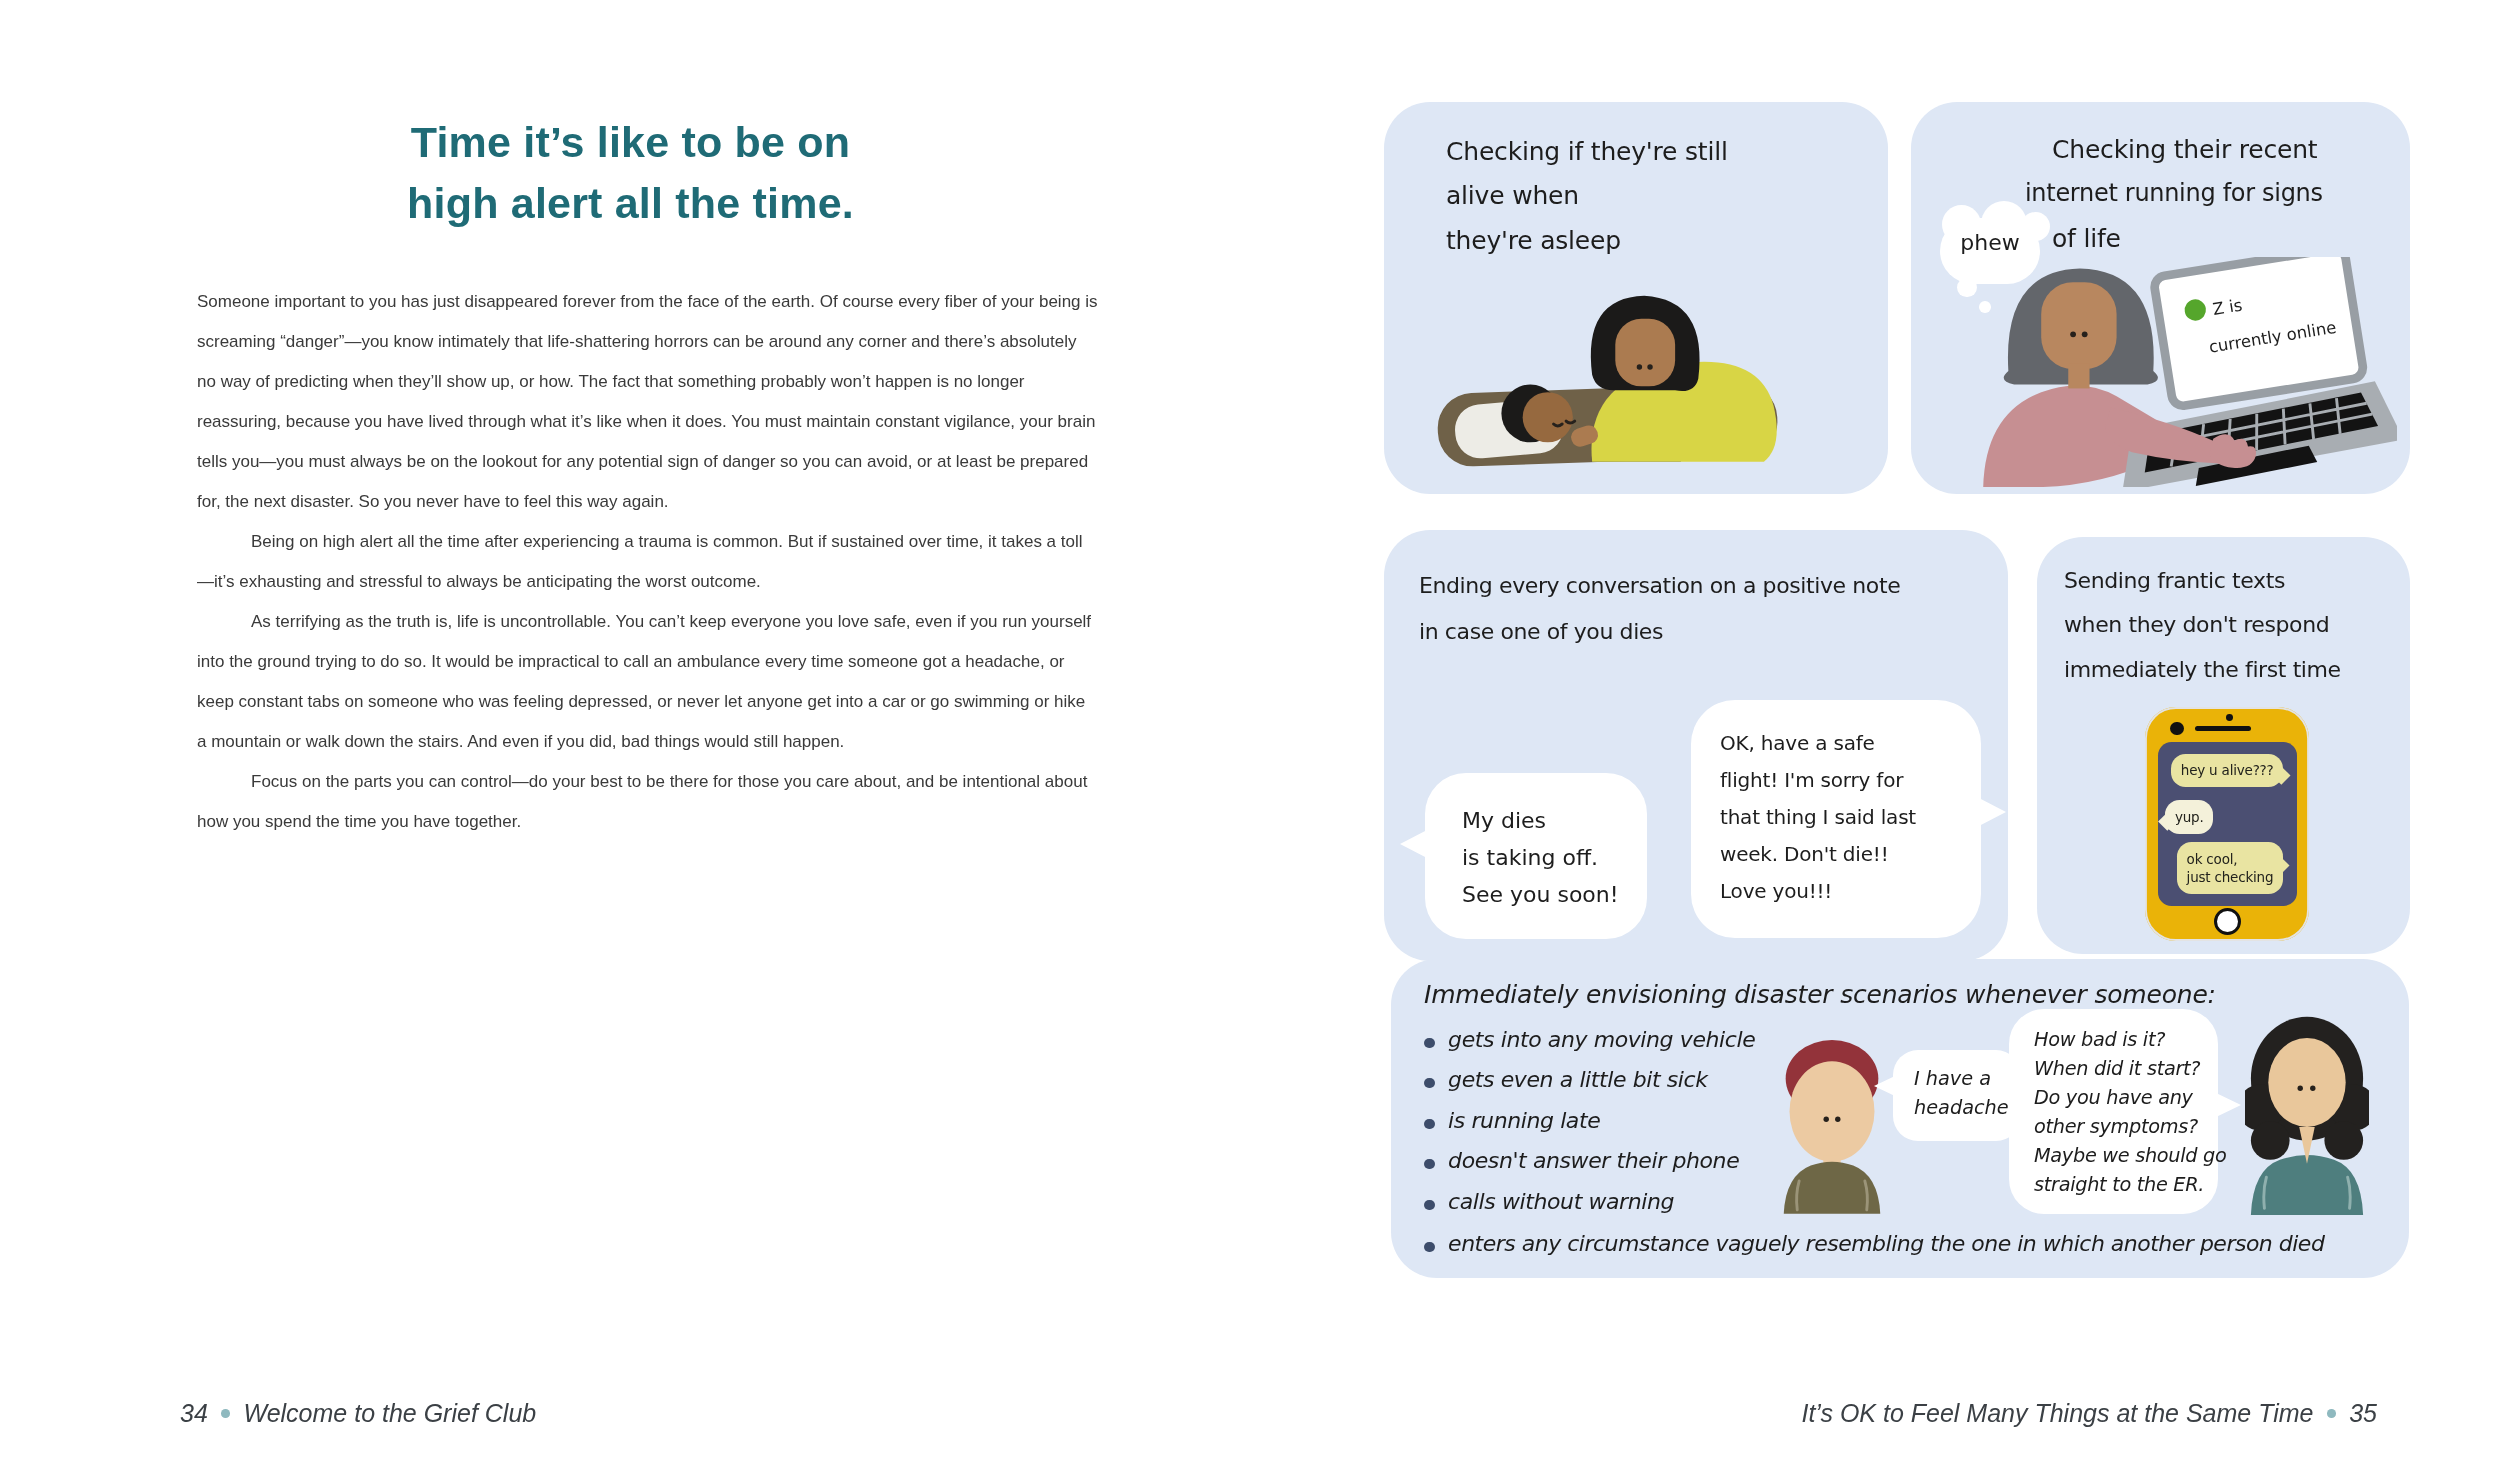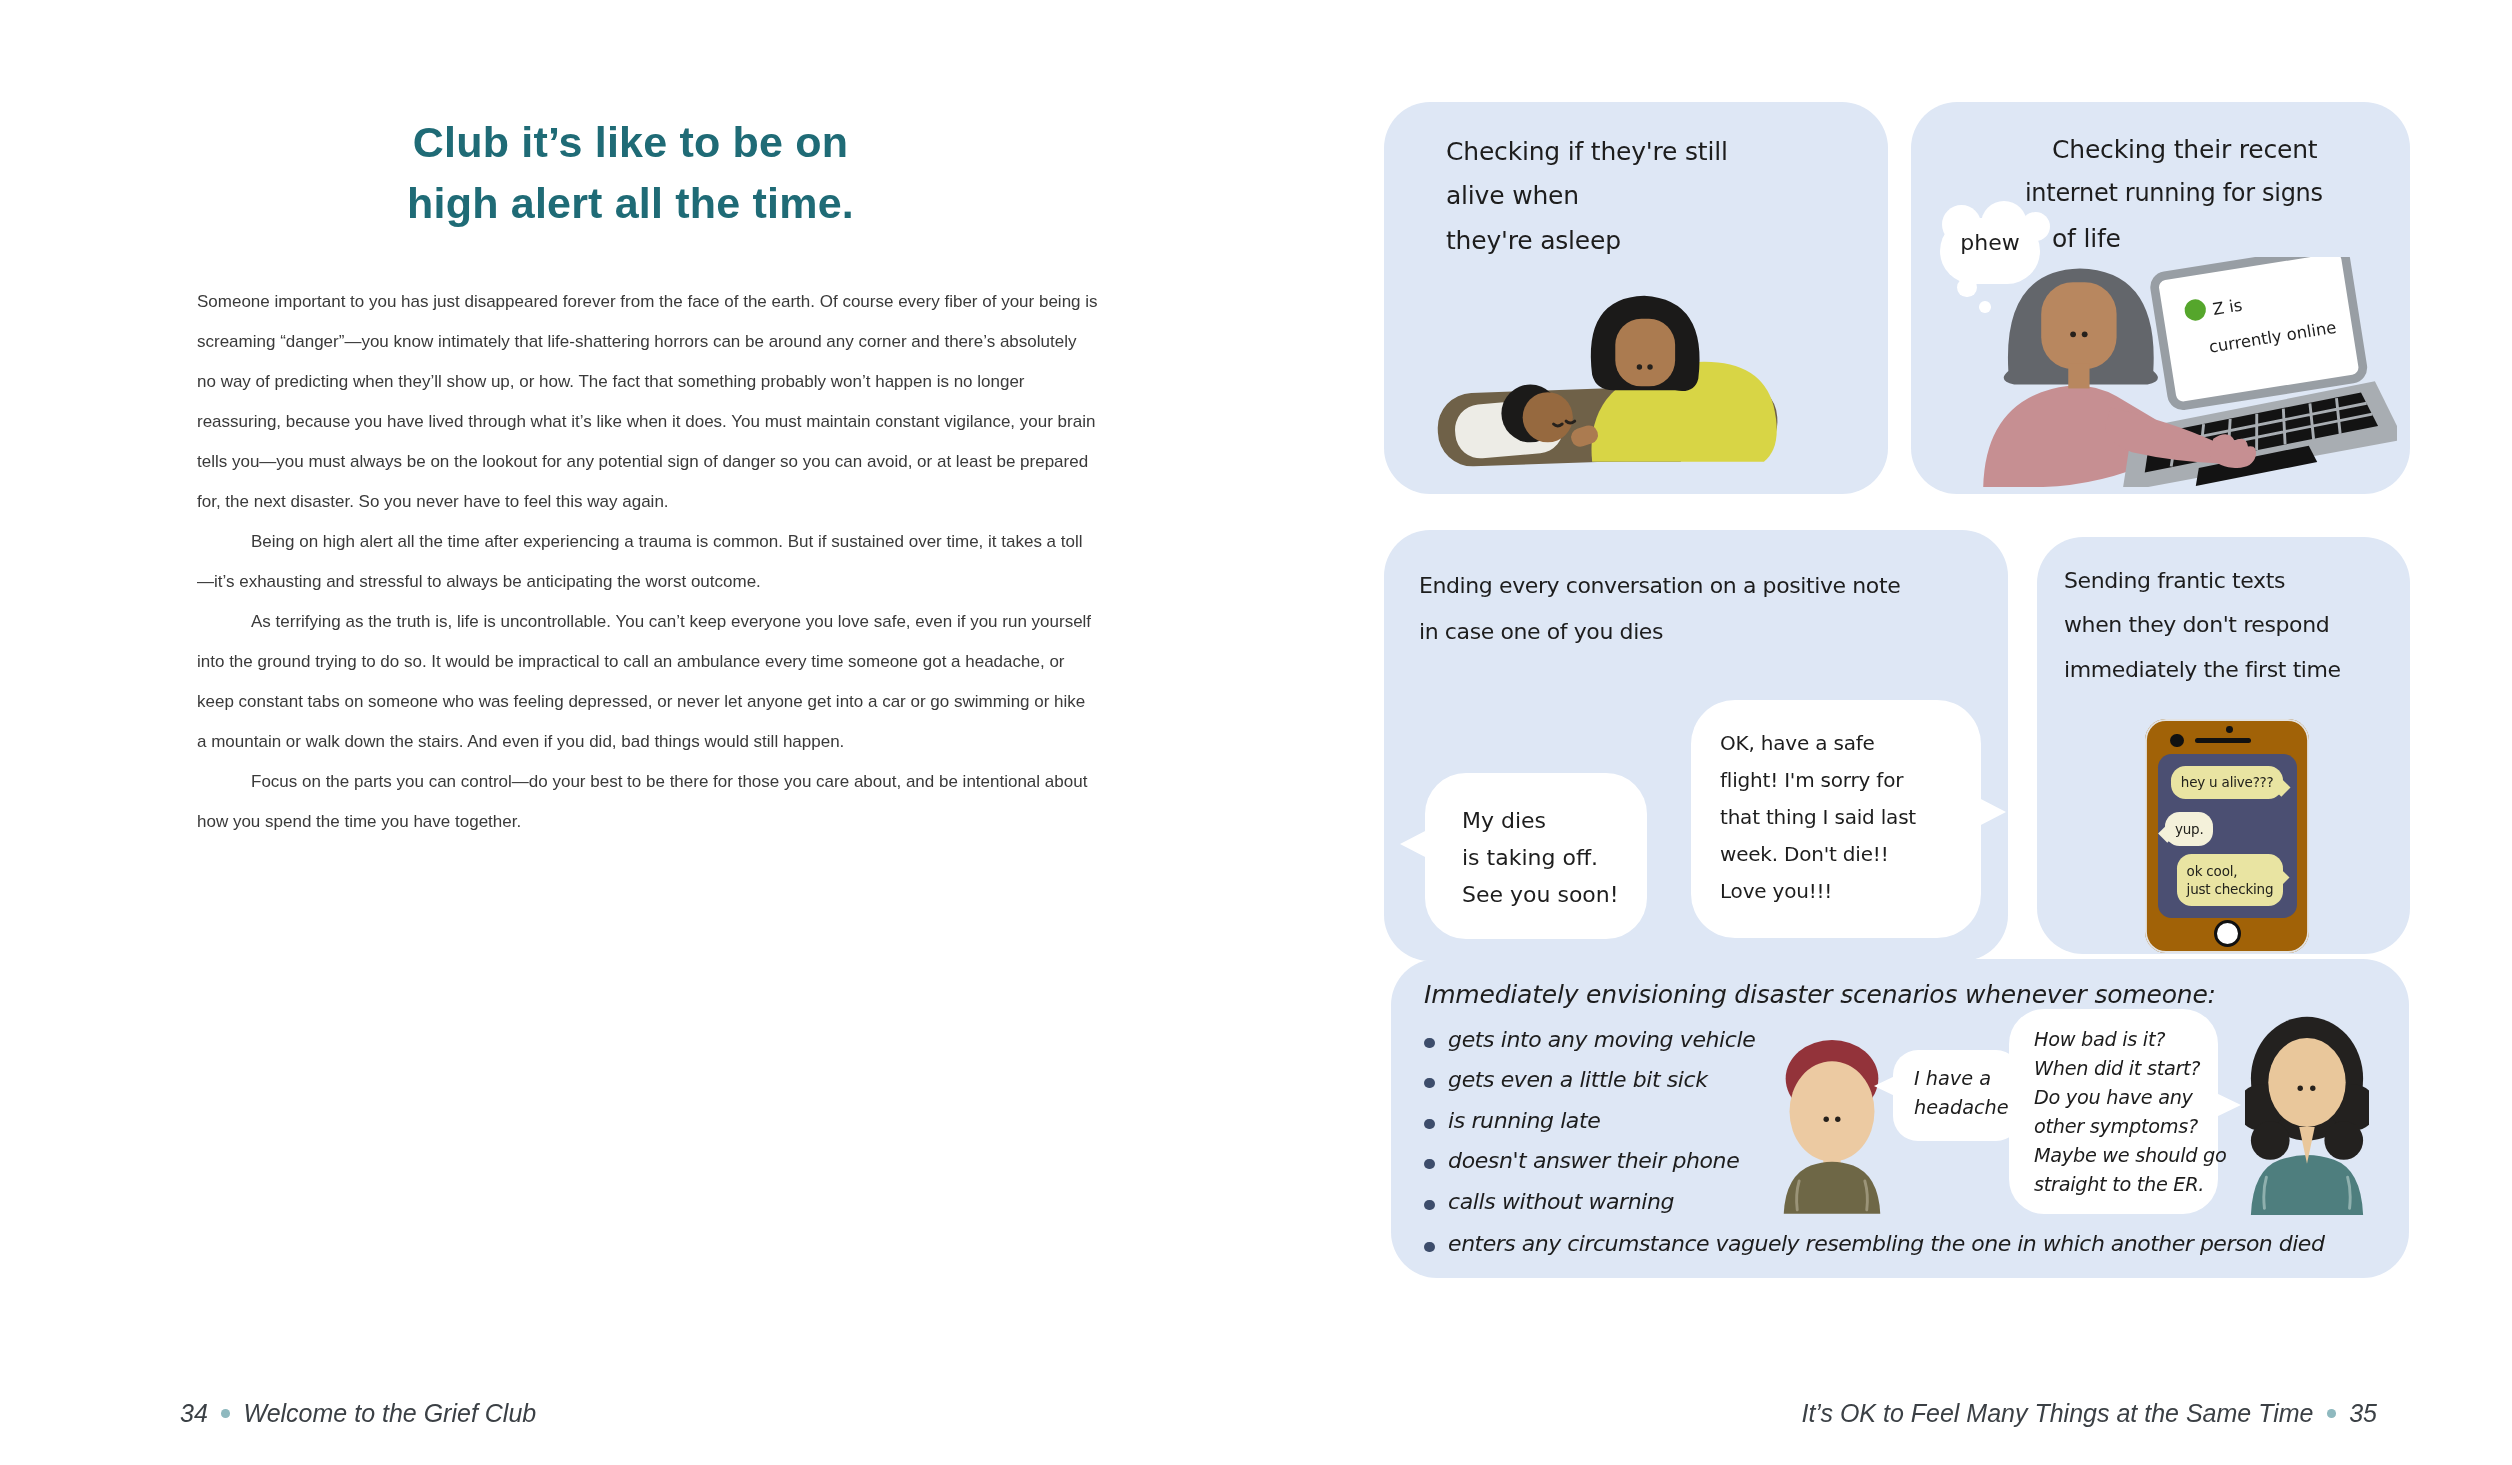--- a/index.html
+++ b/index.html
@@ -62,7 +62,7 @@
 <body>
 
 <div class="abs page-title">
-  <div>Club it’s like to be on</div>
+  <div>Time it’s like to be on</div>
   <div>high alert all the time.</div>
 </div>
 

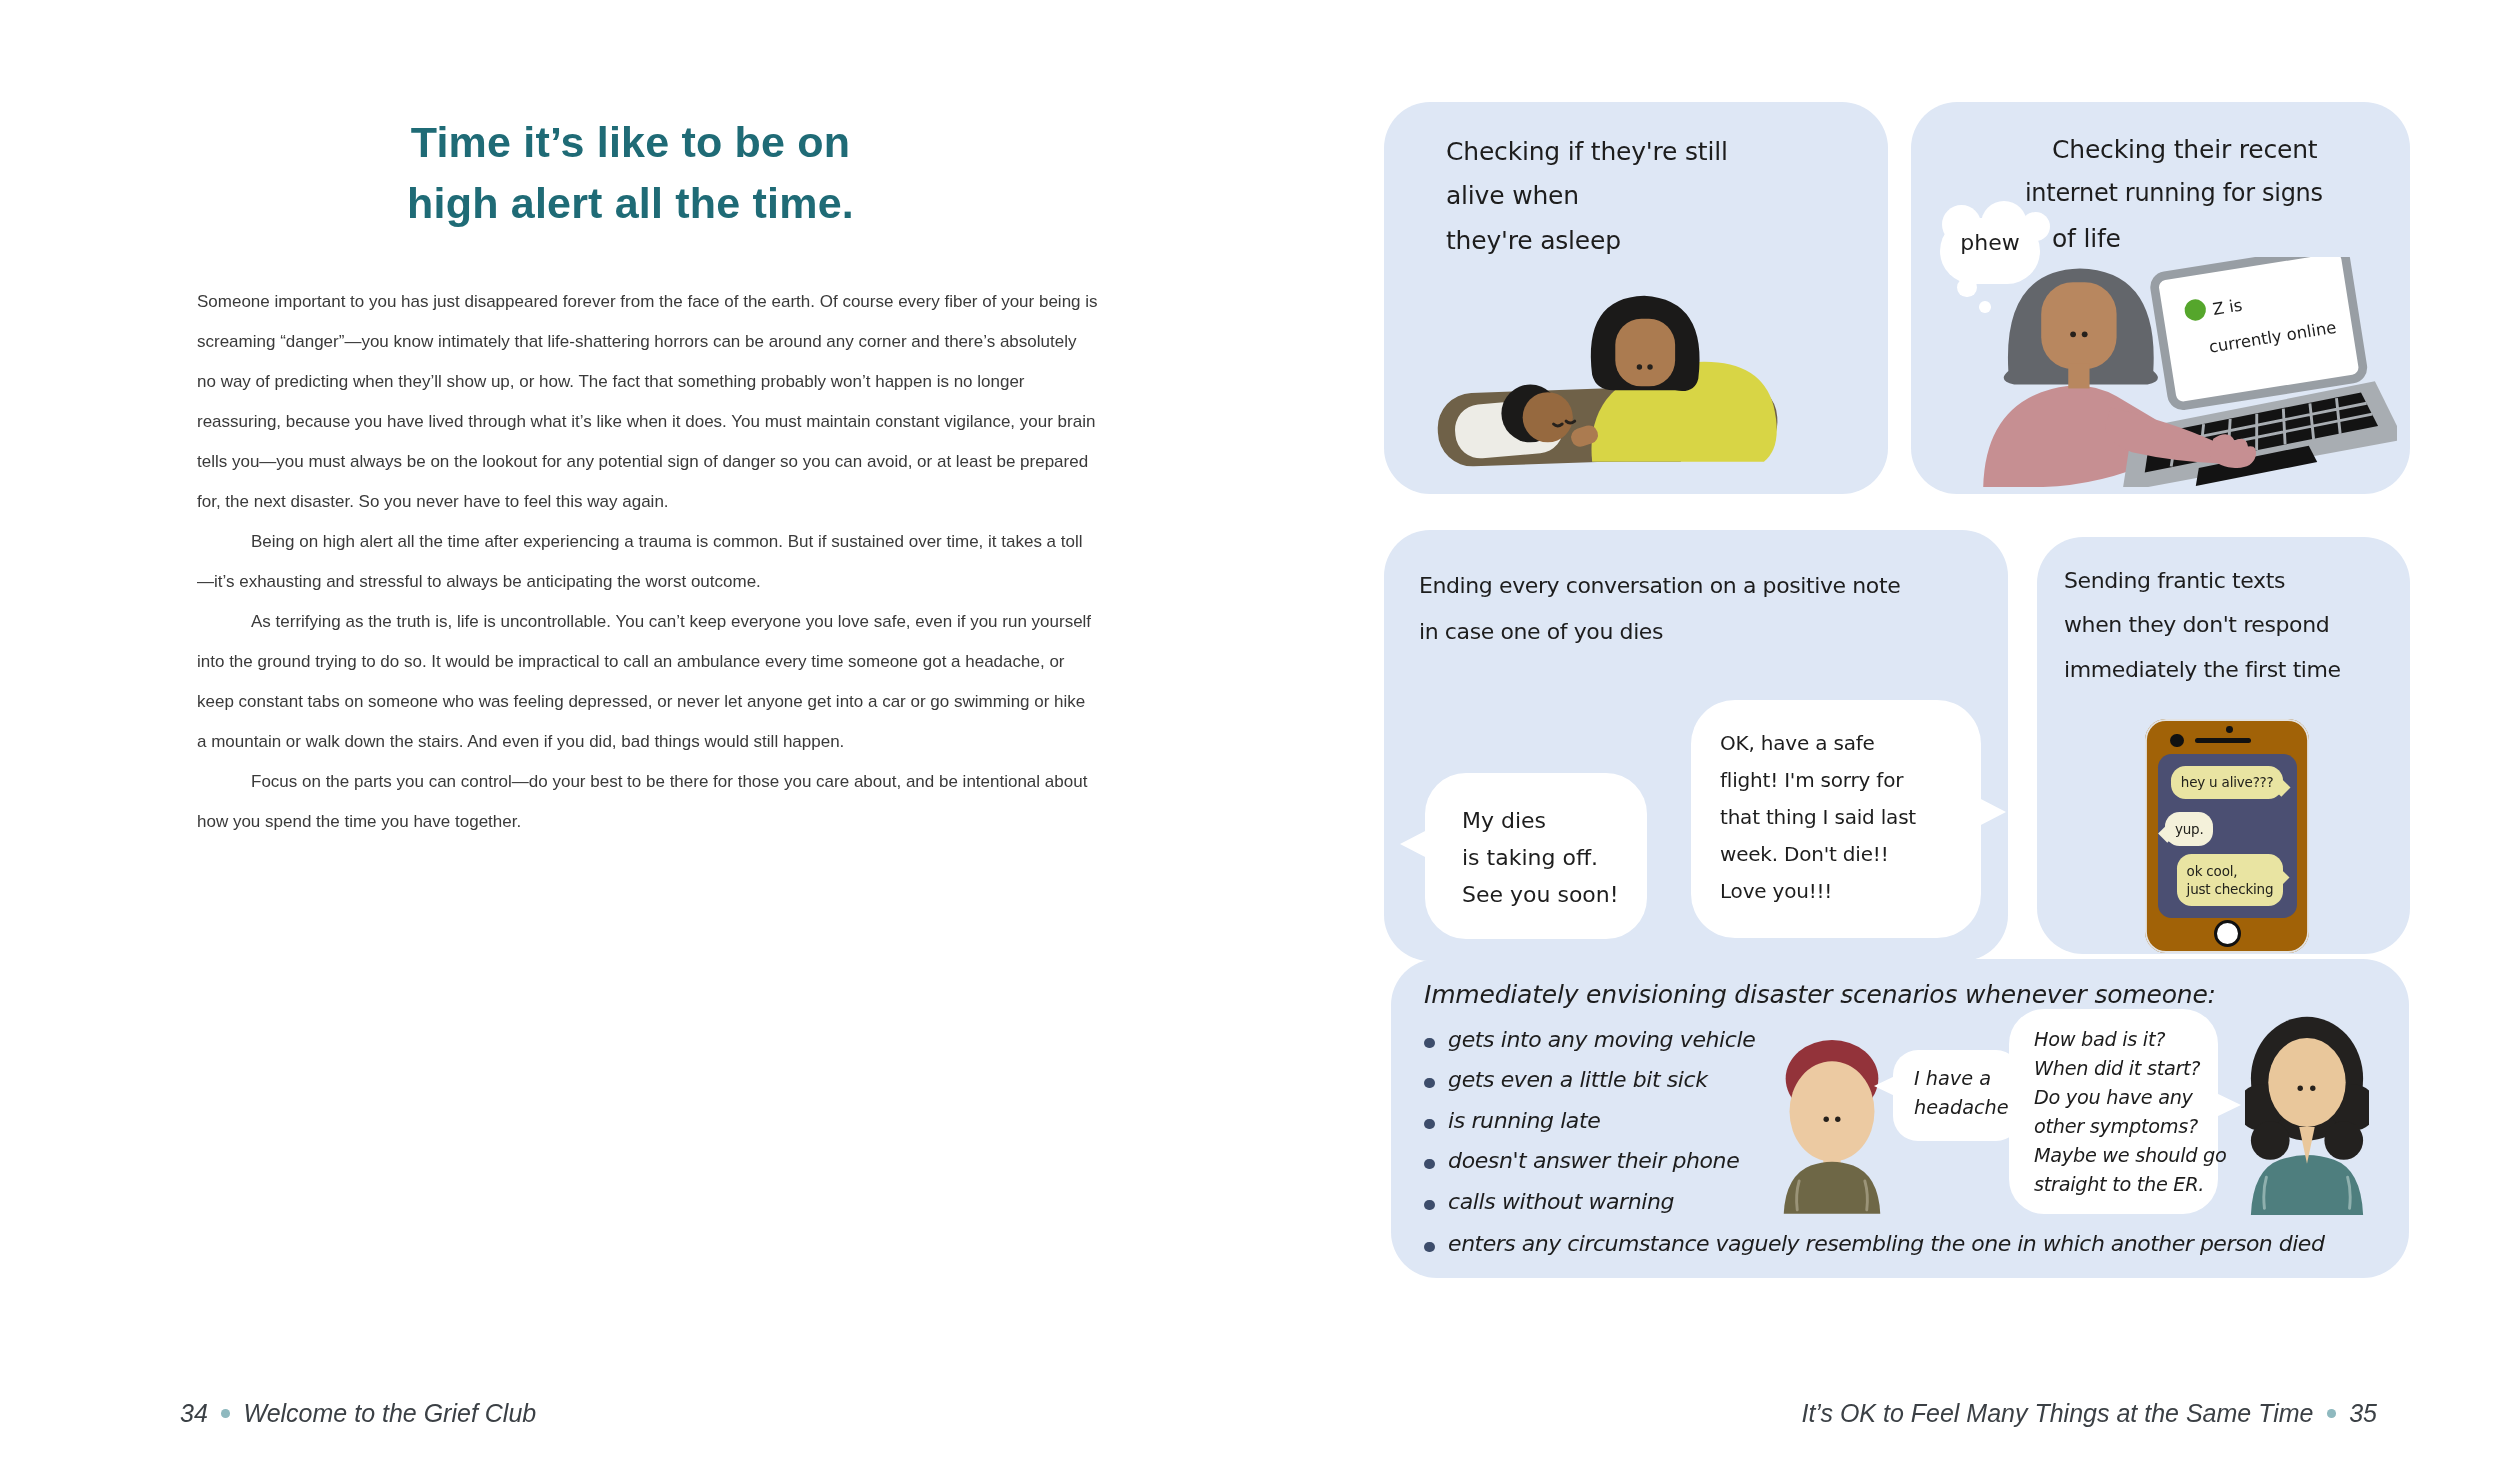--- a/index.html
+++ b/index.html
@@ -45,7 +45,7 @@
   .bline { white-space:nowrap; }
 
   
-  .phone { position:absolute; background:#a16207; border-radius:21px; box-shadow:0 0 0 1.9px #e3e3e3 inset;margin-top:12px; }
+  .phone { position:absolute; background:#eab308; border-radius:31px; box-shadow:0 0 0 1.9px #e3e3e3 inset; }
   .phone-screen { position:absolute; background:#4b4f72; border-radius:13.5px; }
   .msg { position:absolute; border-radius:14.5px; font-size:13.5px; line-height:18.4px;
     font-family:"DejaVu Sans",sans-serif; color:#22221c; padding:7.7px 9.7px; letter-spacing:-0.2px; }

